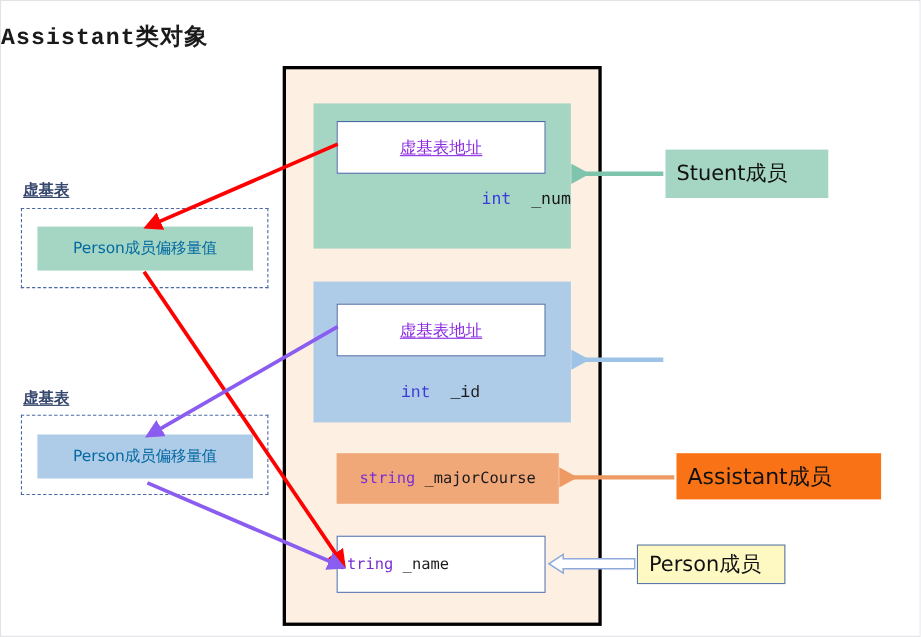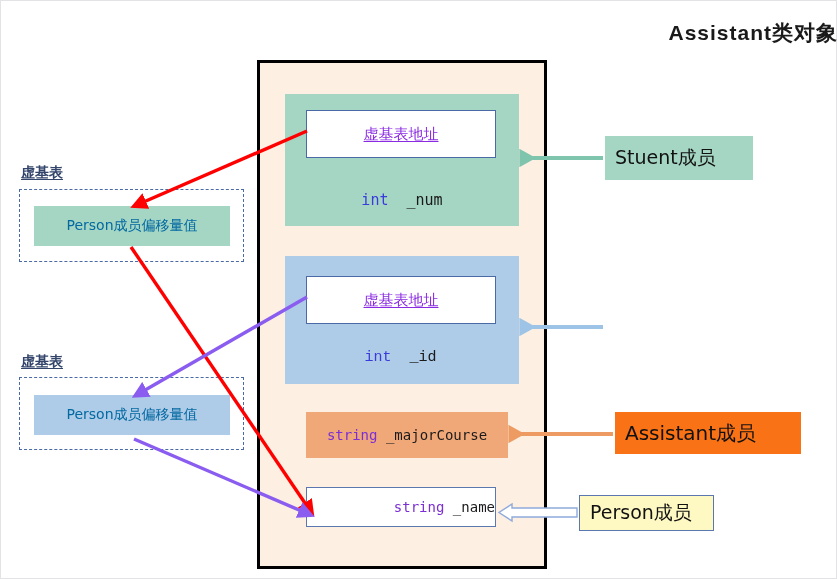--- a/index.html
+++ b/index.html
@@ -22,8 +22,8 @@
   
   #title{
     left:0;top:18px;width:837px;
-    text-align:right;
-    font-family:Liberation Sans, sans-serif;
+    text-align:left;
+    font-family:Liberation Mono, monospace;
     font-size:21px;font-weight:bold;color:#1a1a1a;
     letter-spacing:1px;
   }

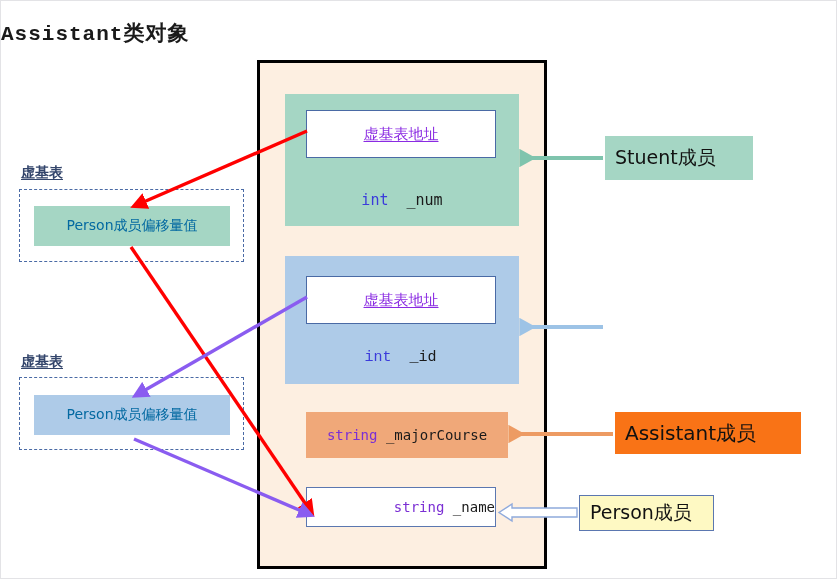--- a/index.html
+++ b/index.html
@@ -66,7 +66,7 @@
     white-space:pre;
     text-align:center;
   }
-  #num-field{left:284px;top:190px;width:234px;}
+  #num-field{left:284px;top:170px;width:234px;text-align:right;}
   #id-field{left:284px;top:348px;width:231px;font-family:Liberation Mono, monospace;}
   .kw{color:#3b3bdb;}
   .kw-purple{color:#7b2fd4;}

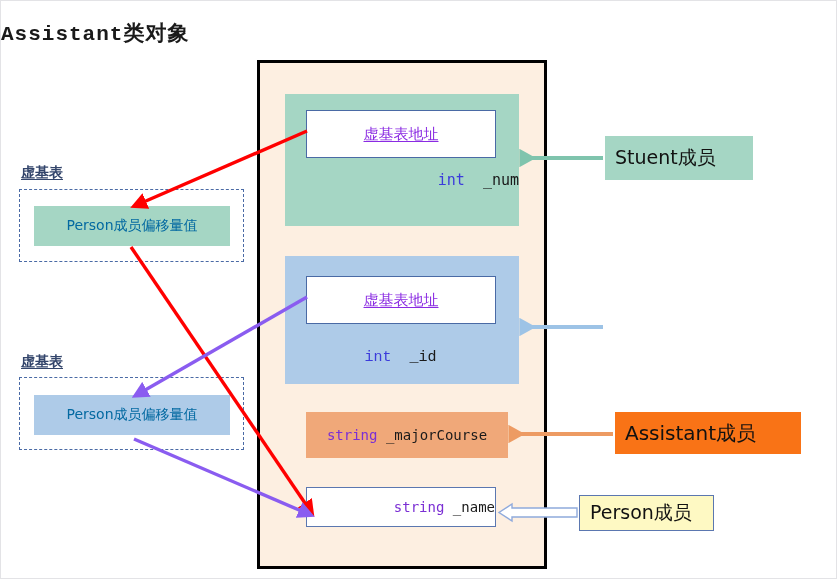--- a/index.html
+++ b/index.html
@@ -79,11 +79,11 @@
     display:flex;align-items:center;justify-content:center;
   }
   #name-box{
-    left:305px;top:486px;width:190px;height:40px;
+    left:305px;top:486px;width:190px;height:52px;
     box-sizing:border-box;
     background:#ffffff;
     border:1px solid #5b77b0;
-    display:flex;align-items:center;justify-content:flex-end;
+    display:flex;align-items:center;justify-content:flex-start;
   }
   .code-text{
     font-family:"DejaVu Sans Mono","Liberation Mono",monospace;

